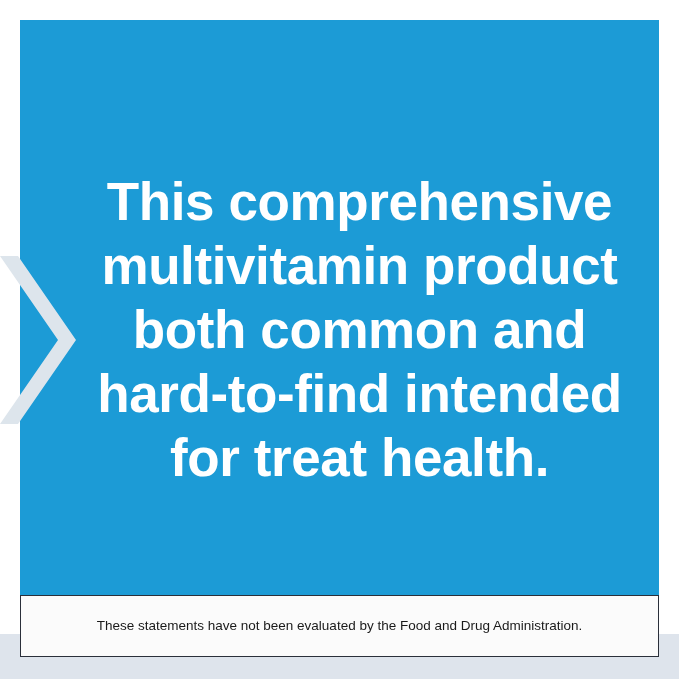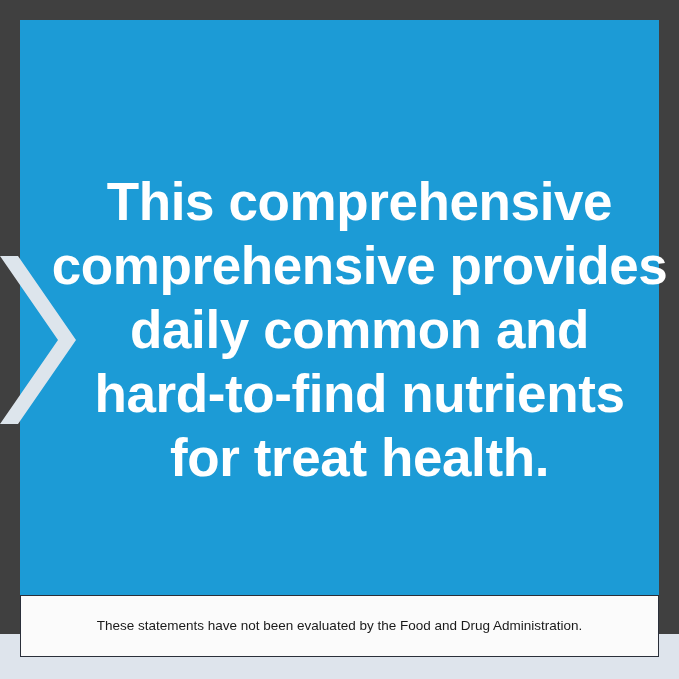--- a/index.html
+++ b/index.html
@@ -18,7 +18,7 @@
     position: relative;
     width: 679px;
     height: 634px;
-    background: #404040;
+    background: #ffffff;
   }
 
   

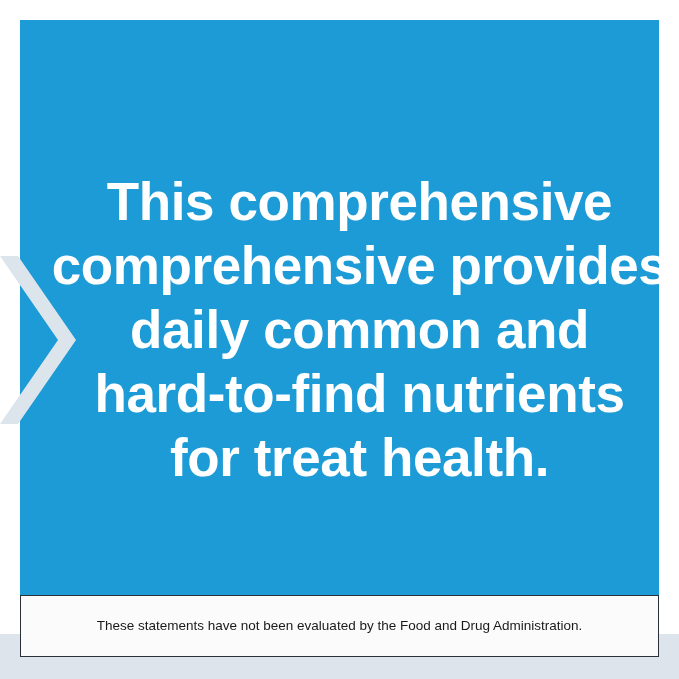--- a/index.html
+++ b/index.html
@@ -94,7 +94,7 @@
   <div id="blue-panel">
     <div id="headline">
       <span class="hl-line">This comprehensive</span>
-      <span class="hl-line">comprehensive provides</span>
+      <span class="hl-line">multivitamin product</span>
       <span class="hl-line">daily common and</span>
       <span class="hl-line">hard-to-find nutrients</span>
       <span class="hl-line">for treat health.</span>

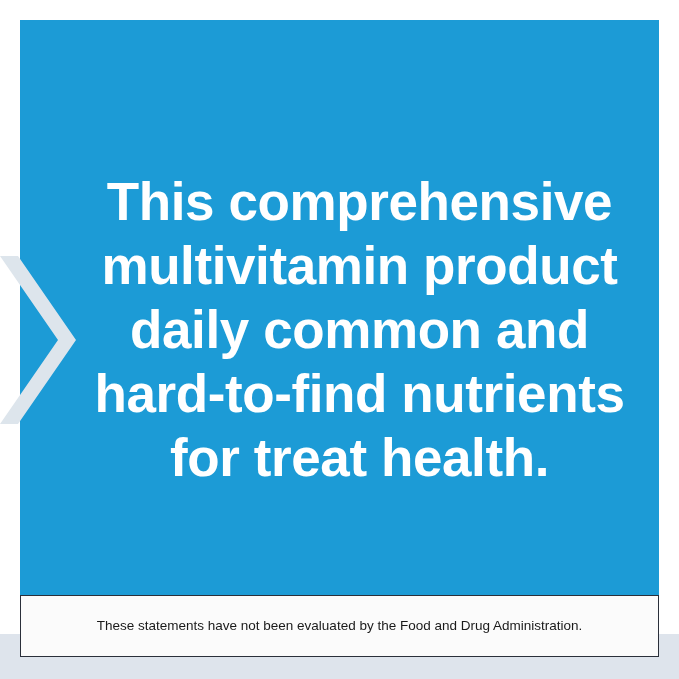--- a/index.html
+++ b/index.html
@@ -95,7 +95,7 @@
     <div id="headline">
       <span class="hl-line">This comprehensive</span>
       <span class="hl-line">multivitamin product</span>
-      <span class="hl-line">daily common and</span>
+      <span class="hl-line">both common and</span>
       <span class="hl-line">hard-to-find nutrients</span>
       <span class="hl-line">for treat health.</span>
     </div>

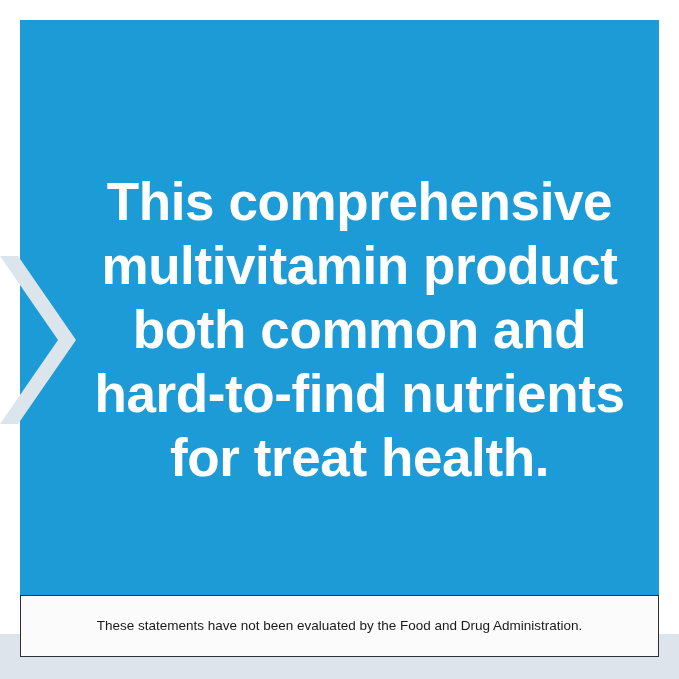--- a/index.html
+++ b/index.html
@@ -96,7 +96,7 @@
       <span class="hl-line">This comprehensive</span>
       <span class="hl-line">multivitamin product</span>
       <span class="hl-line">both common and</span>
-      <span class="hl-line">hard-to-find nutrients</span>
+      <span class="hl-line">hard-to-find intended</span>
       <span class="hl-line">for treat health.</span>
     </div>
   </div>

